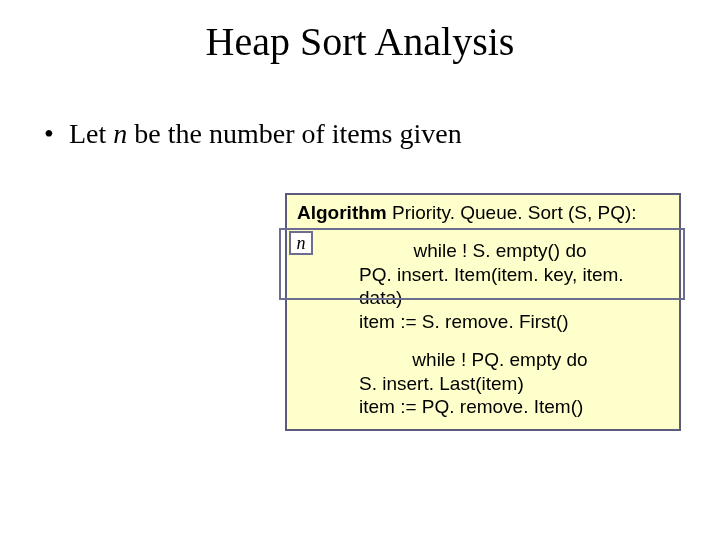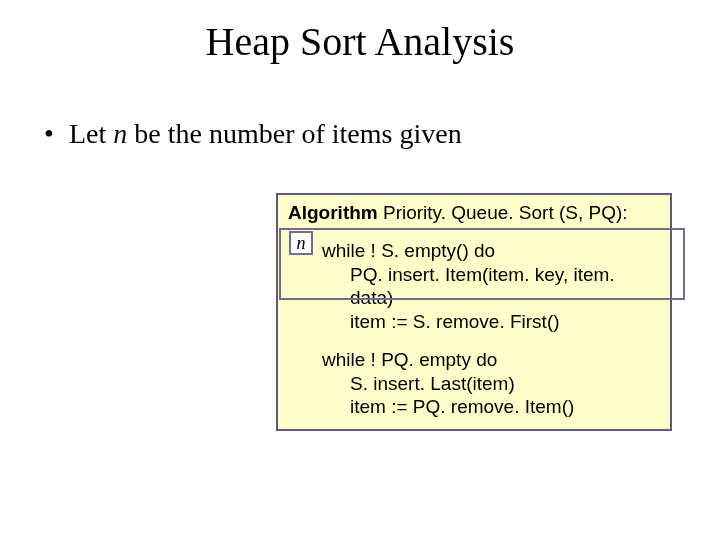--- a/index.html
+++ b/index.html
@@ -43,7 +43,7 @@
   .algo-box {
     position: absolute;
     top: 193px;
-    left: 276px;
+    left: 285px;
     width: 396px;
     background: #ffffcc;
     border: 2px solid #5b5b7a;

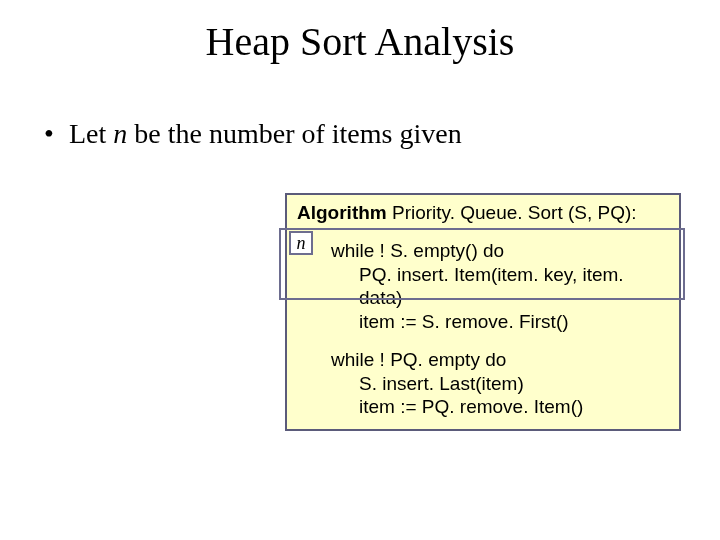--- a/index.html
+++ b/index.html
@@ -65,7 +65,7 @@
   .block:last-child {
     margin-bottom: 0;
   }
-  .indent1 { padding-left: 34px; }
+  .indent1 { padding-left: 34px; text-align: center; }
   .indent2 { padding-left: 62px; }
   .highlight-rect {
     position: absolute;

